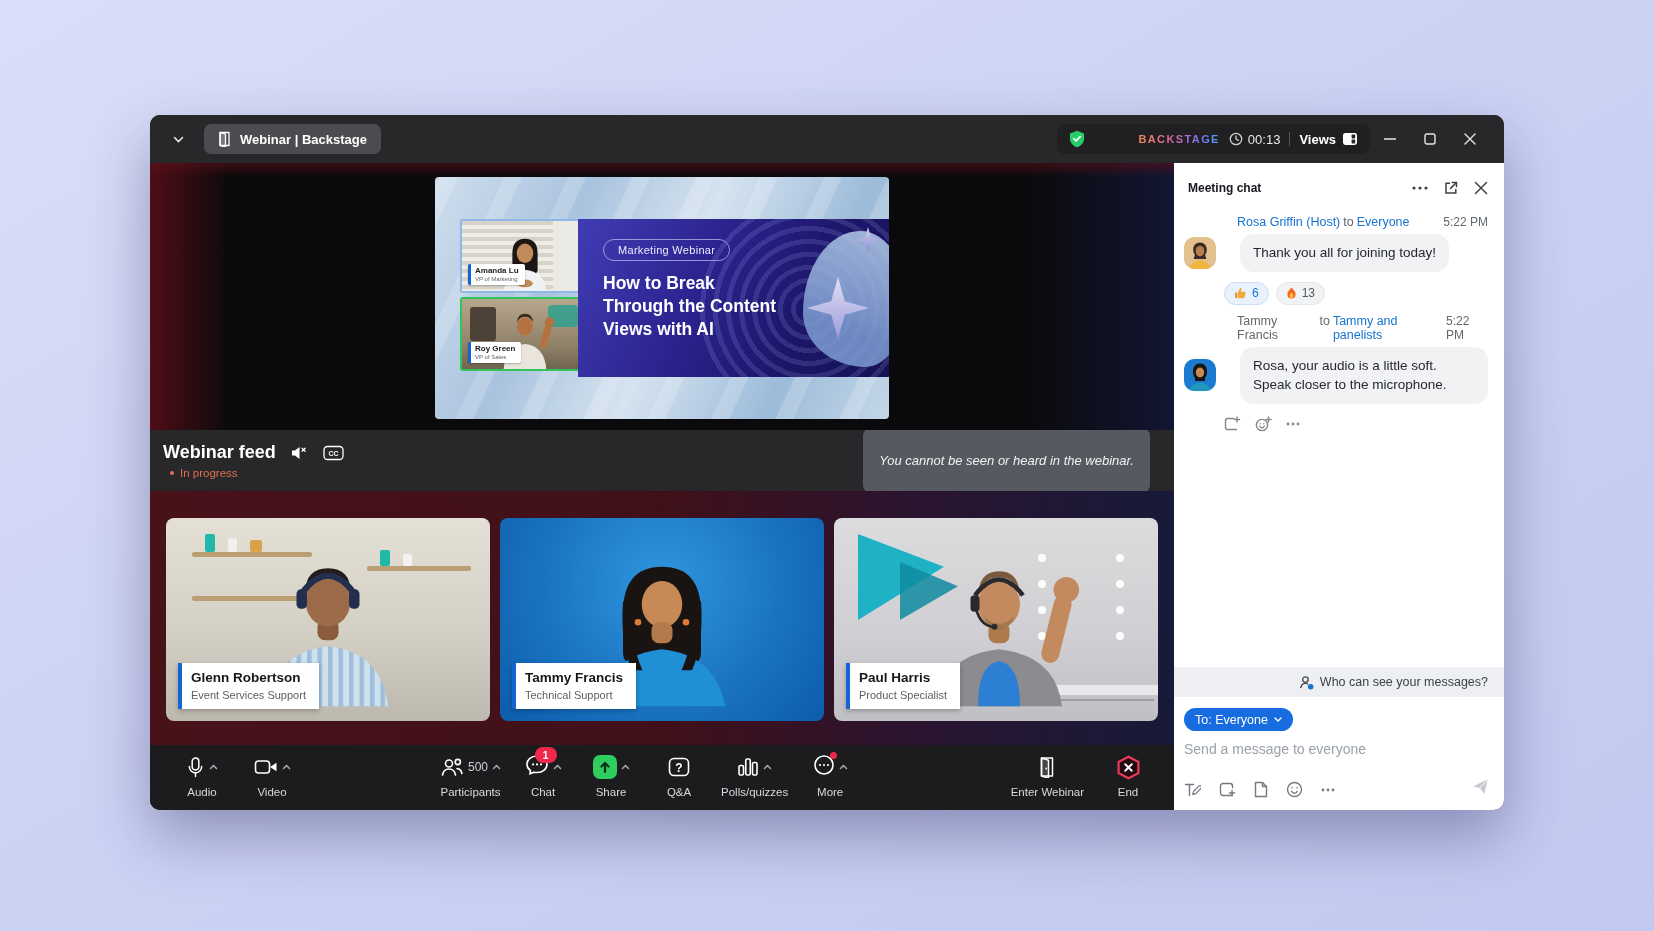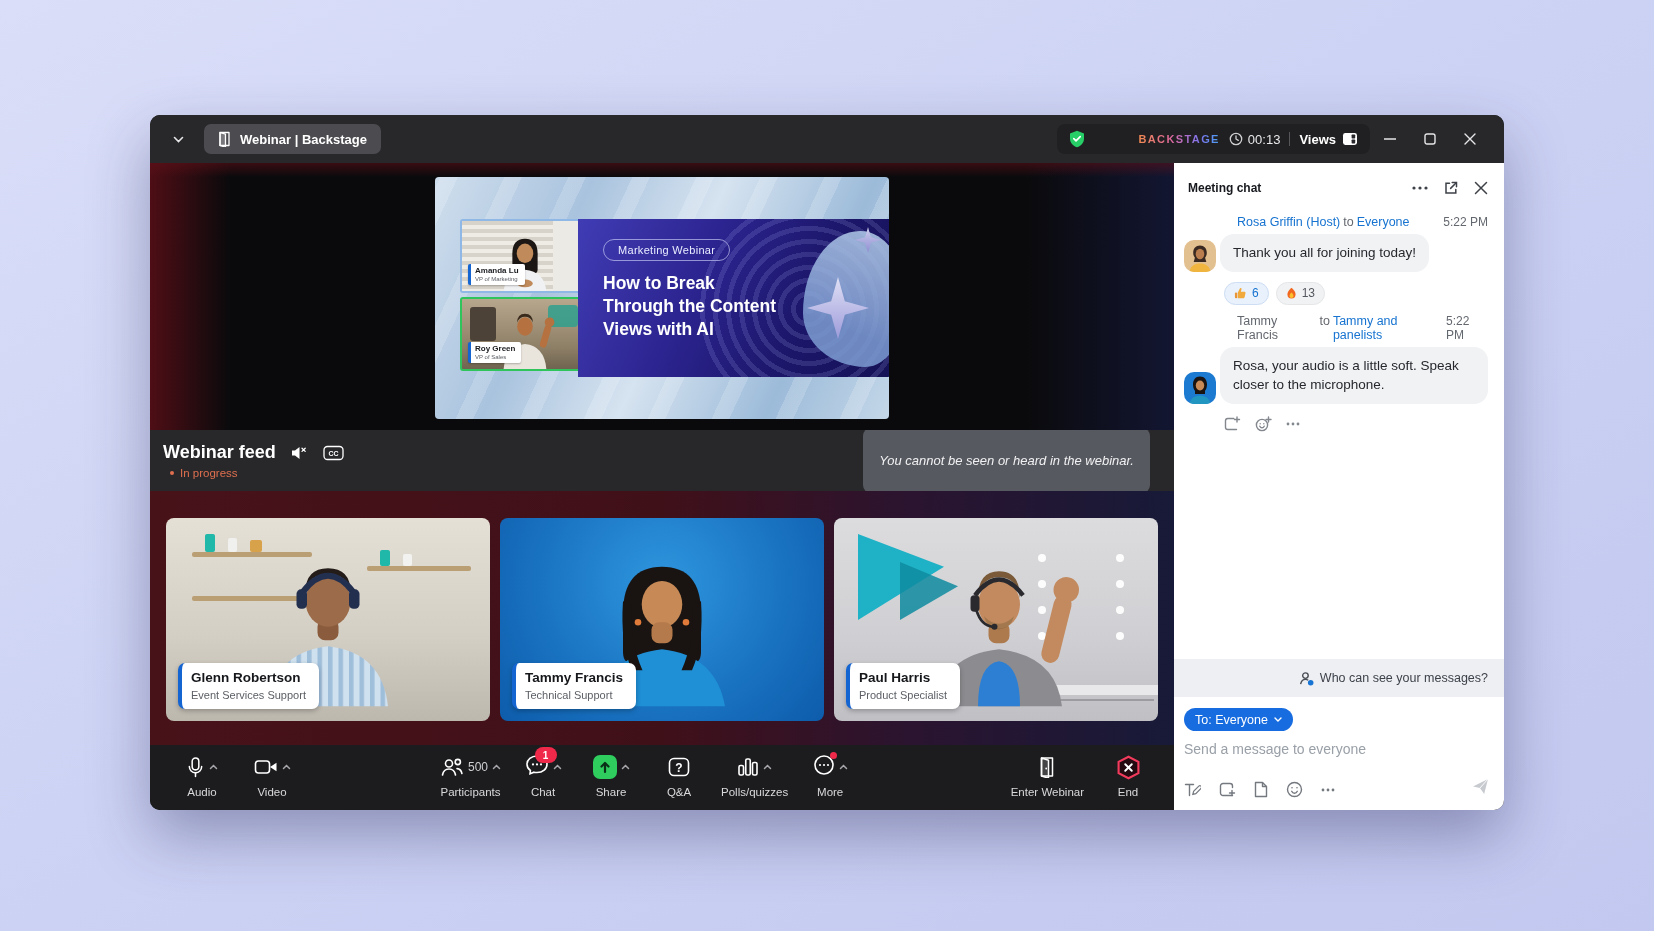--- a/index.html
+++ b/index.html
@@ -114,7 +114,7 @@
   .msg-head{display:flex;align-items:baseline;font-size:12.5px;margin:9px 0 5px 53px;gap:3px;}
   .s-blue{color:#1673d0;cursor:pointer;} .s-gray{color:#63676e;}
   .msg-time{margin-left:auto;color:#63676e;font-size:12px;}
-  .msg-body{display:flex;gap:4px;align-items:flex-end;}
+  .msg-body{display:flex;gap:24px;align-items:center;}
   .avatar{width:32px;height:32px;border-radius:10px;overflow:hidden;flex:0 0 32px;}
   .bubble{background:#f1f2f4;border-radius:14px;padding:9px 13px;font-size:13.5px;color:#26282d;line-height:1.45;}
   .bubble-wide{max-width:244px;}

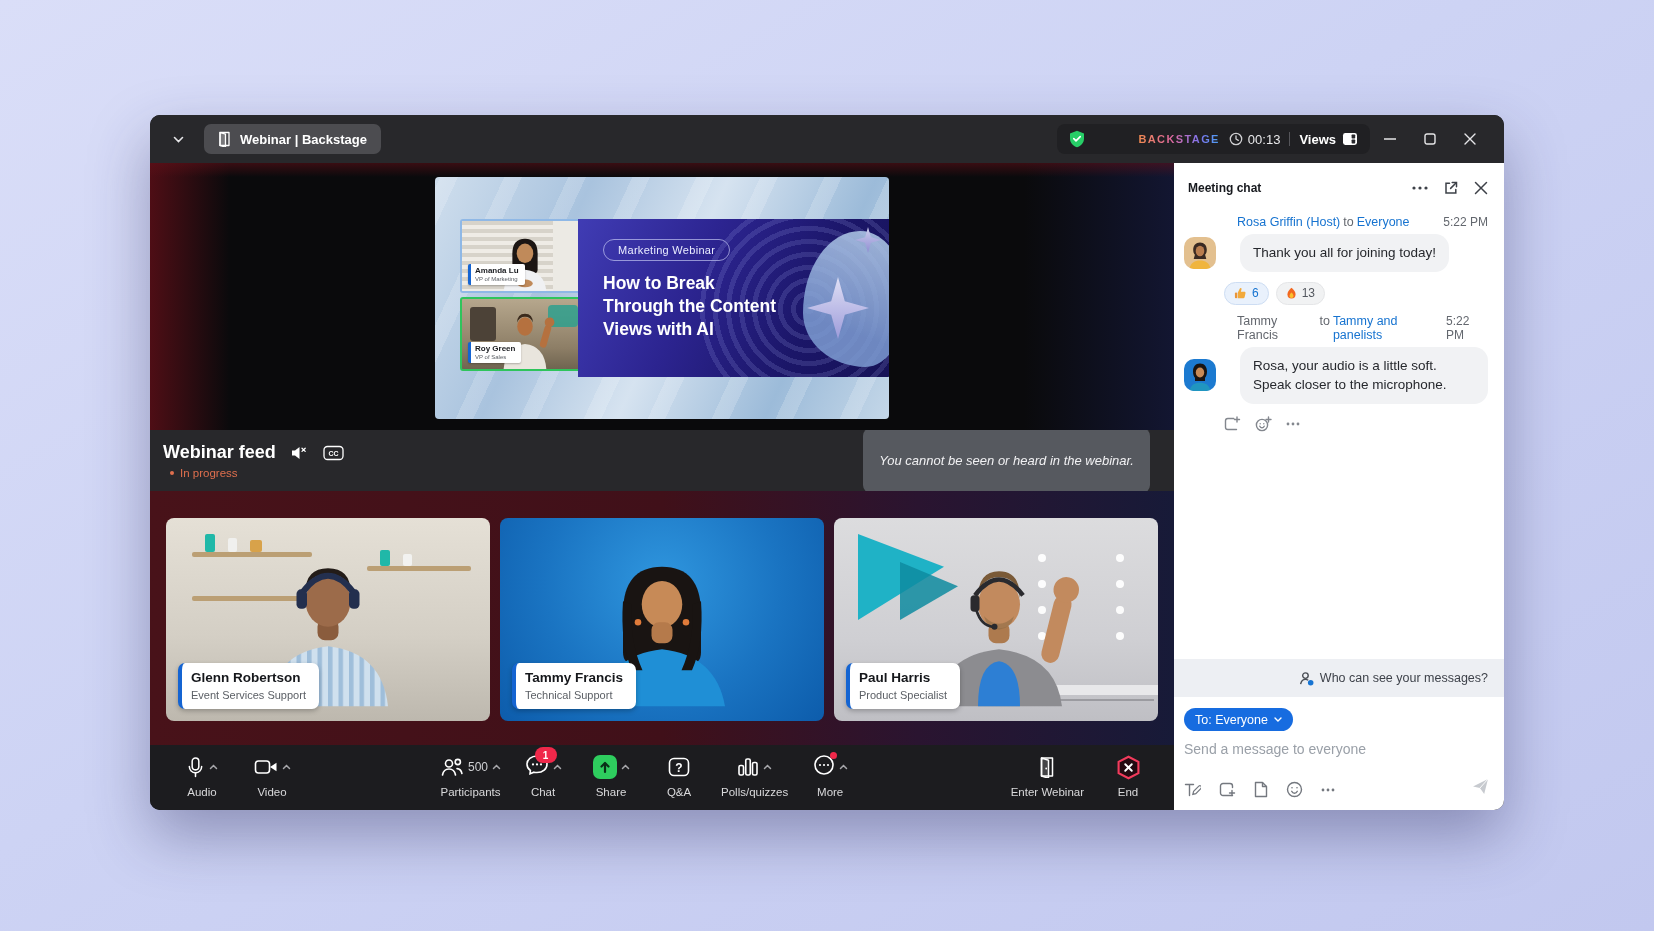--- a/index.html
+++ b/index.html
@@ -87,7 +87,7 @@
     box-shadow:0 26px #fff,0 52px #fff,0 78px #fff,-78px 0 #fff,-78px 26px #fff,-78px 52px #fff,-78px 78px #fff;}
   .desk{position:absolute;right:0;bottom:26px;left:58%;height:10px;background:#e8e8ea;box-shadow:0 10px 0 -4px #9b9ba0;}
   .person{position:absolute;left:50%;transform:translateX(-50%);bottom:0;height:88%;}
-  .tag{position:absolute;left:12px;bottom:12px;background:#fff;border-radius:7px;padding:7px 13px 7px 9px;border-left:4px solid #1464d2;
+  .tag{position:absolute;left:12px;bottom:12px;background:#fff;border-radius:0;padding:7px 13px 7px 9px;border-left:4px solid #1464d2;
     box-shadow:0 2px 5px rgba(0,0,0,.25);}
   .tag .n{font-size:13.5px;font-weight:bold;color:#15171b;line-height:1.25;}
   .tag .r{font-size:11px;color:#5c6066;margin-top:2px;line-height:1.2;}

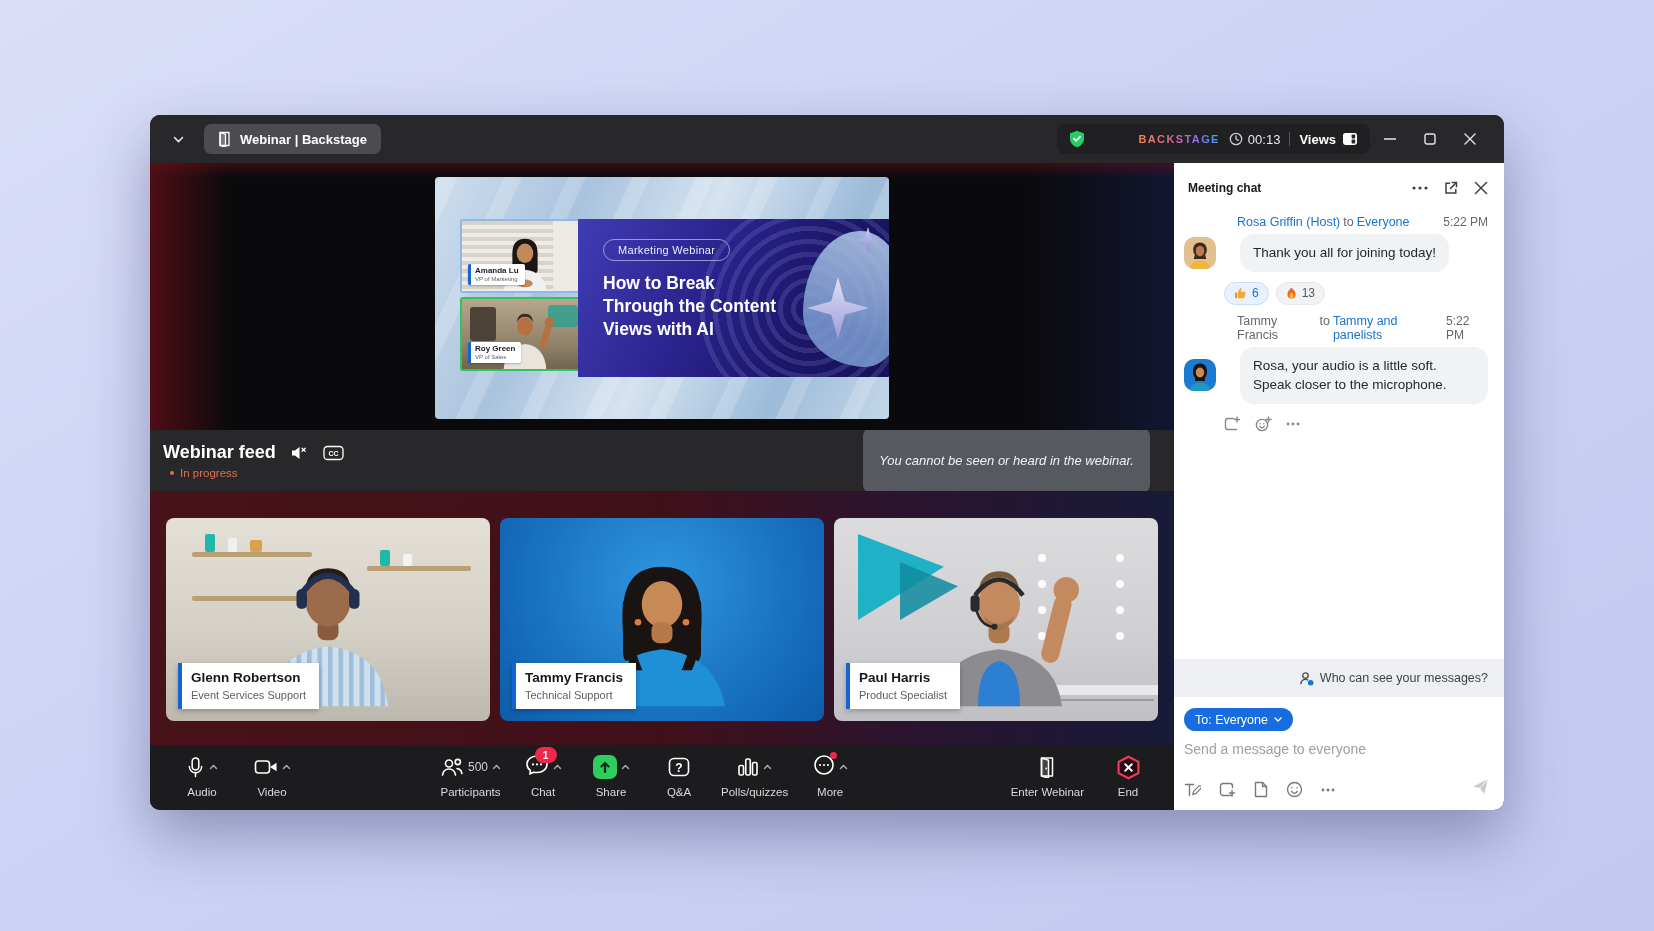--- a/index.html
+++ b/index.html
@@ -124,7 +124,7 @@
   .react-gray{background:#f1f2f3;border:1px solid #e5e6e8;color:#54585f;}
   .msg-actions{display:flex;gap:14px;margin:12px 0 0 40px;color:#83878e;align-items:center;}
   .msg-actions > div{cursor:pointer;display:flex;align-items:center;}
-  .whobar{height:38px;background:#edeff3;display:flex;align-items:center;justify-content:flex-end;gap:6px;padding-right:16px;
+  .whobar{height:30px;background:#edeff3;display:flex;align-items:center;justify-content:flex-end;gap:6px;padding-right:16px;
     font-size:12.5px;color:#3e424a;cursor:pointer;}
   .composer{padding:11px 14px 12px 10px;position:relative;}
   .to-pill{display:inline-flex;align-items:center;gap:6px;background:#176ce0;color:#fff;font-size:12.5px;height:23px;padding:0 11px;

